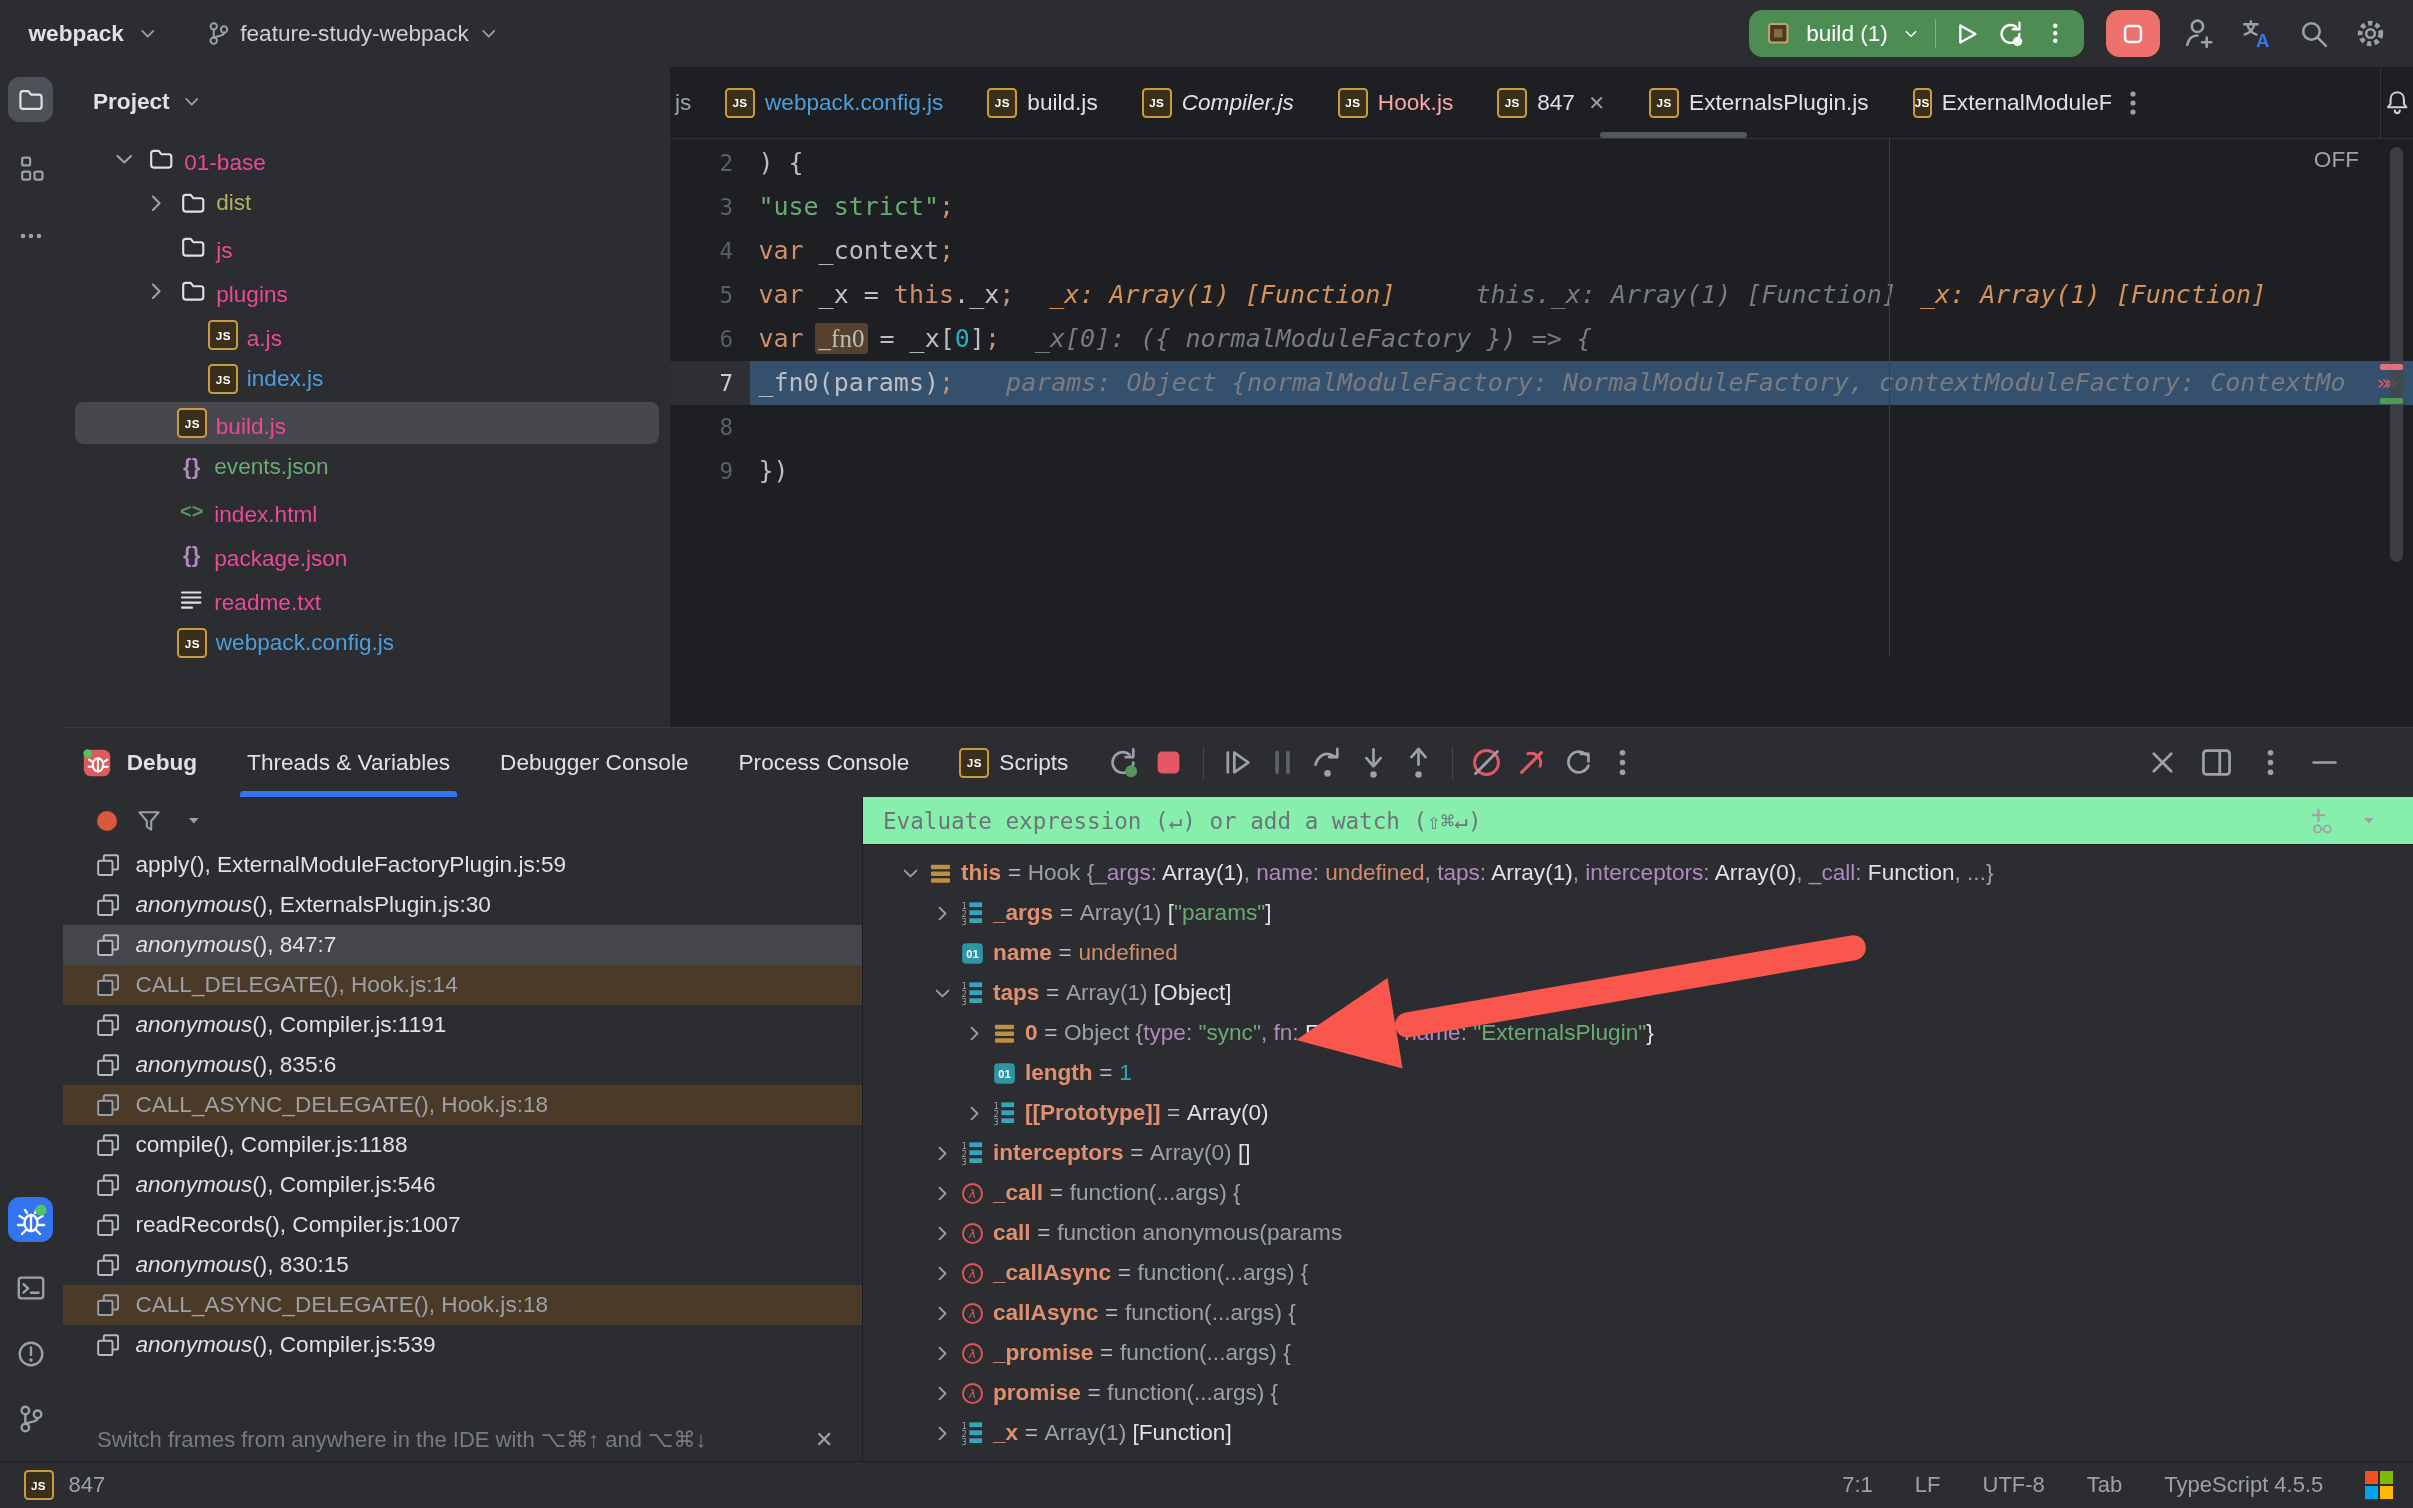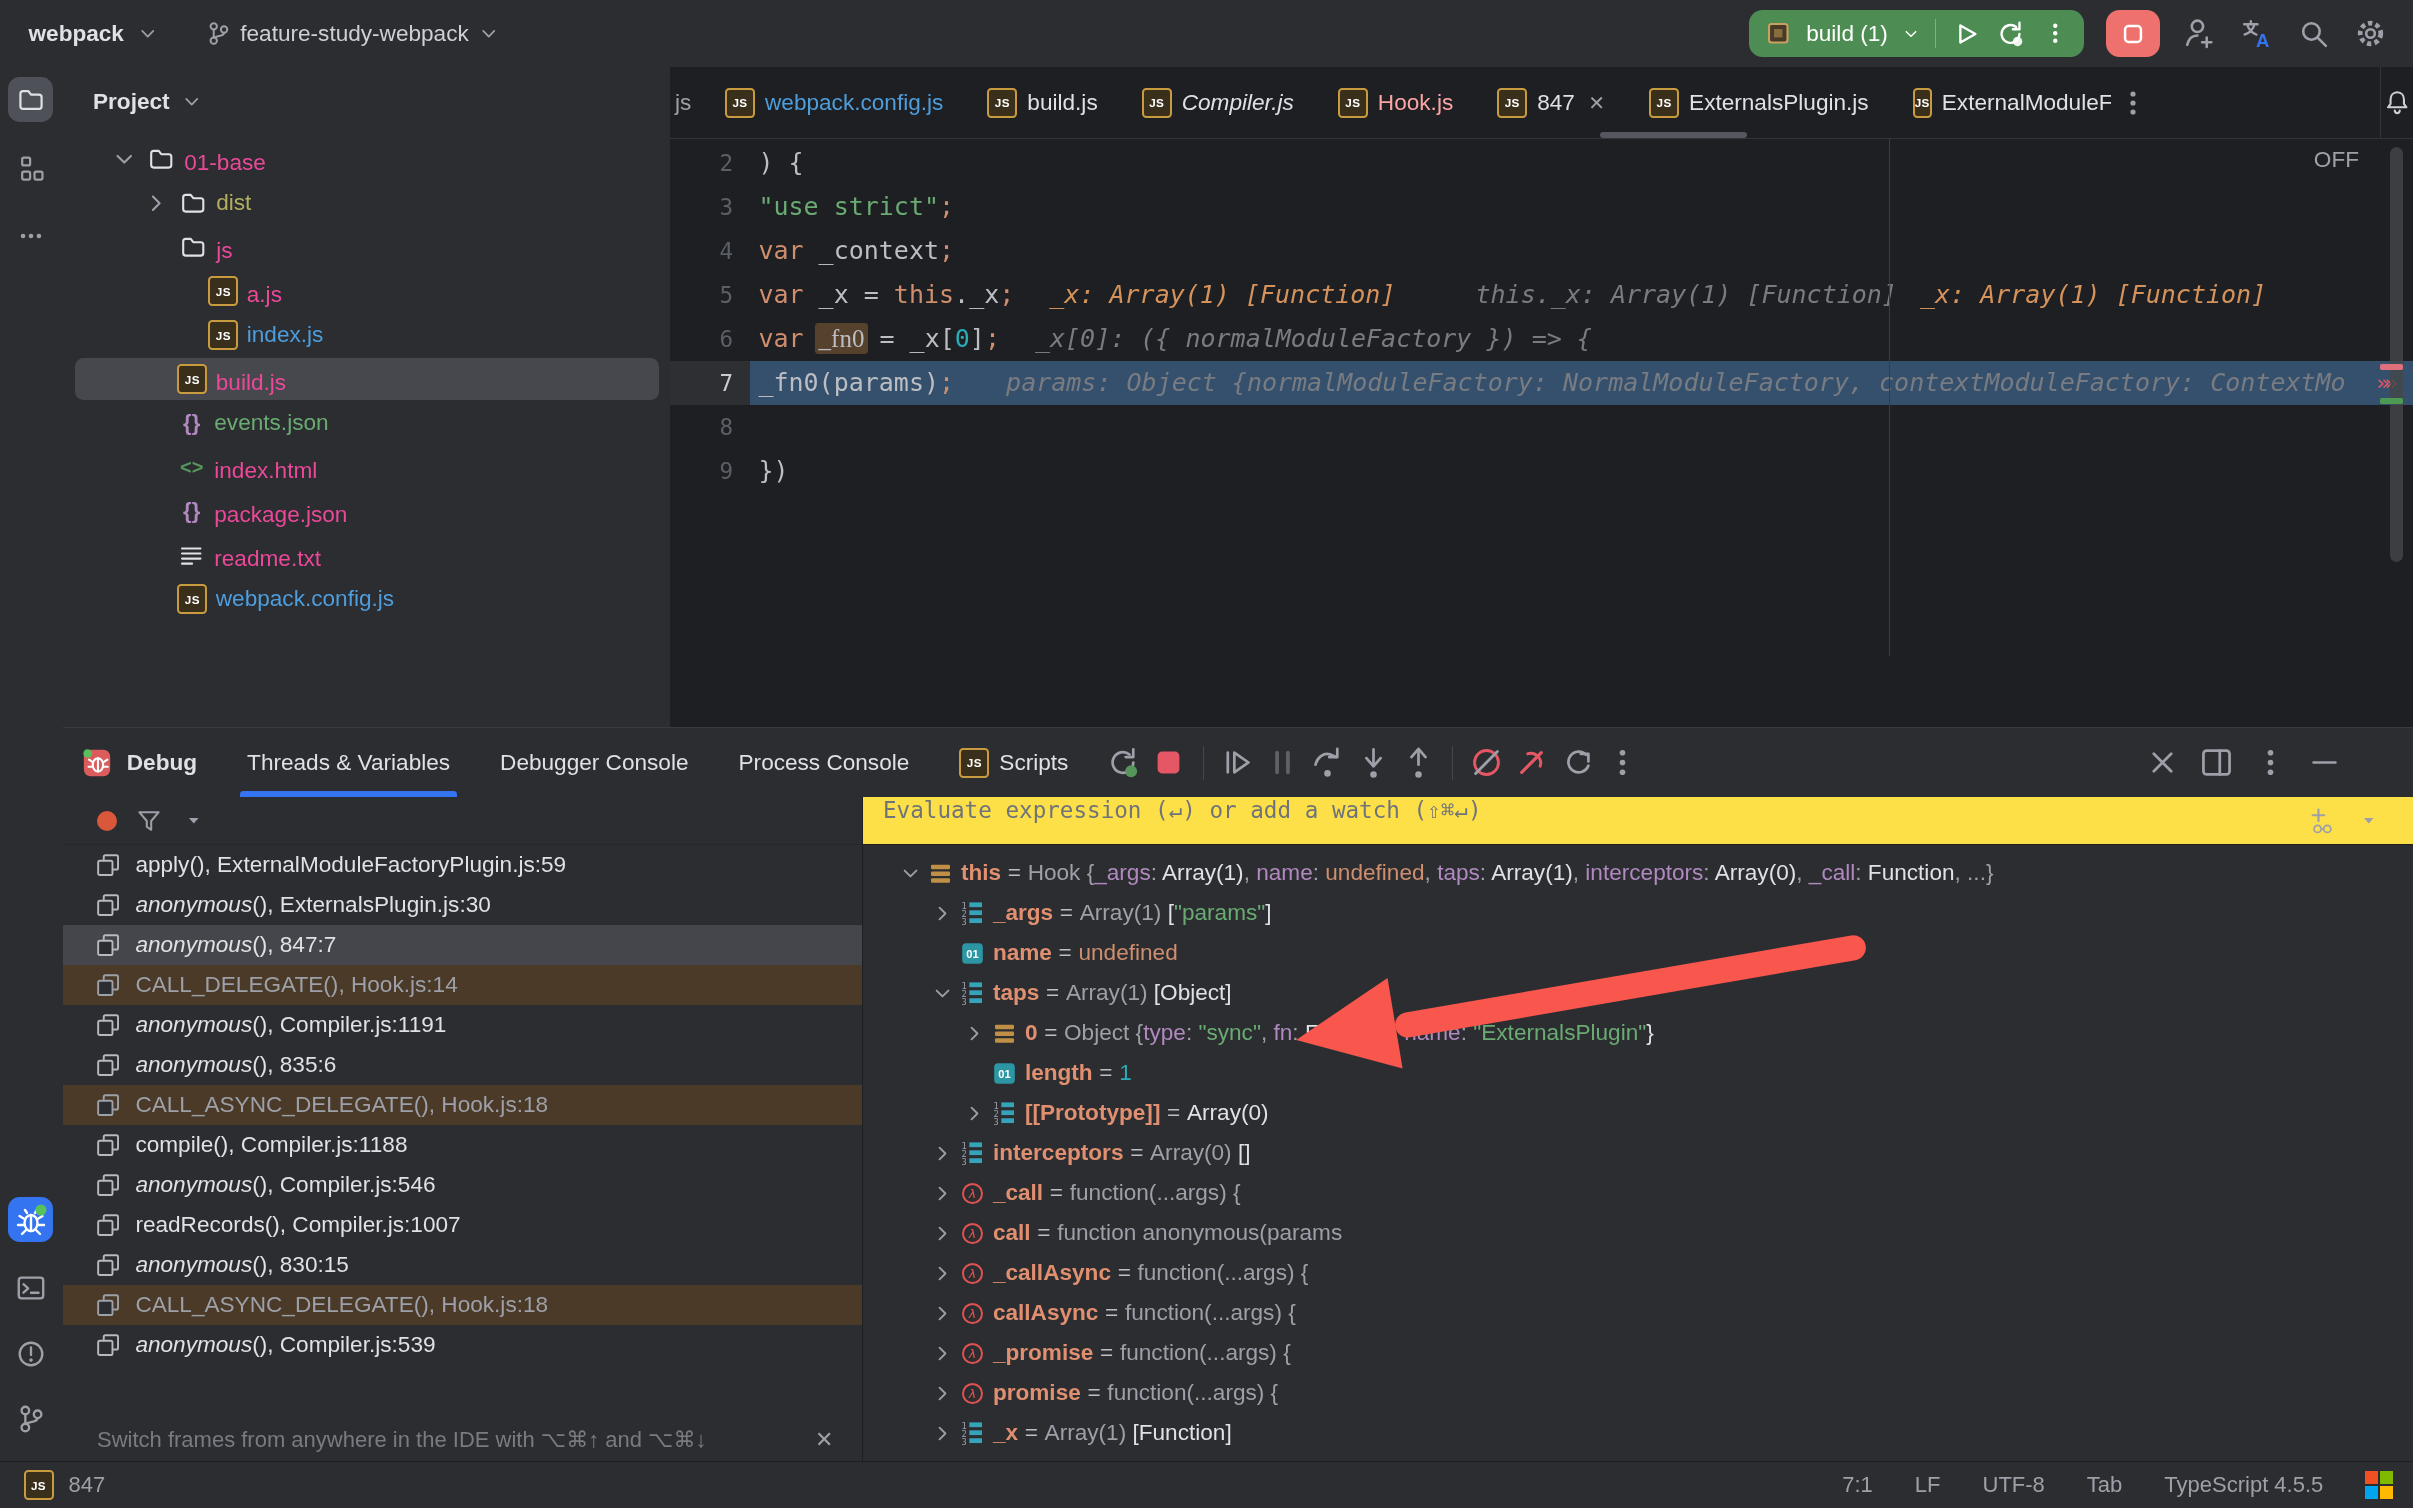--- a/index.html
+++ b/index.html
@@ -343,6 +343,20 @@
           <span class="lbl c-white">js</span>
         </div>
         <div class="trow">
+          <span style="width: 71px; flex: 0 0 71px;"></span>
+          <span class="ic chev" style="width: 28.5px; height: 28.5px;">
+            <svg viewBox="0 0 34 34">
+              <polyline points="13,9 21,17 13,25" stroke="currentColor" fill="none" stroke-width="2.5" stroke-linecap="round" stroke-linejoin="round"></polyline>
+            </svg>
+          </span>
+          <span class="ic" style="width: 28.5px; height: 28.5px;">
+            <svg viewBox="0 0 34 34">
+              <path d="M5 10c0-2 1-3 3-3h6l3 4h9c2 0 3 1 3 3v10c0 2-1 3-3 3H8c-2 0-3-1-3-3z" stroke="currentColor" fill="none" stroke-width="2.5" stroke-linecap="round" stroke-linejoin="round"></path>
+            </svg>
+          </span>
+          <span class="lbl c-white">plugins</span>
+        </div>
+        <div class="trow">
           <span style="width: 137px; flex: 0 0 137px;"></span>
           <span class="jsbox">JS</span>
           <span class="lbl c-white">a.js</span>

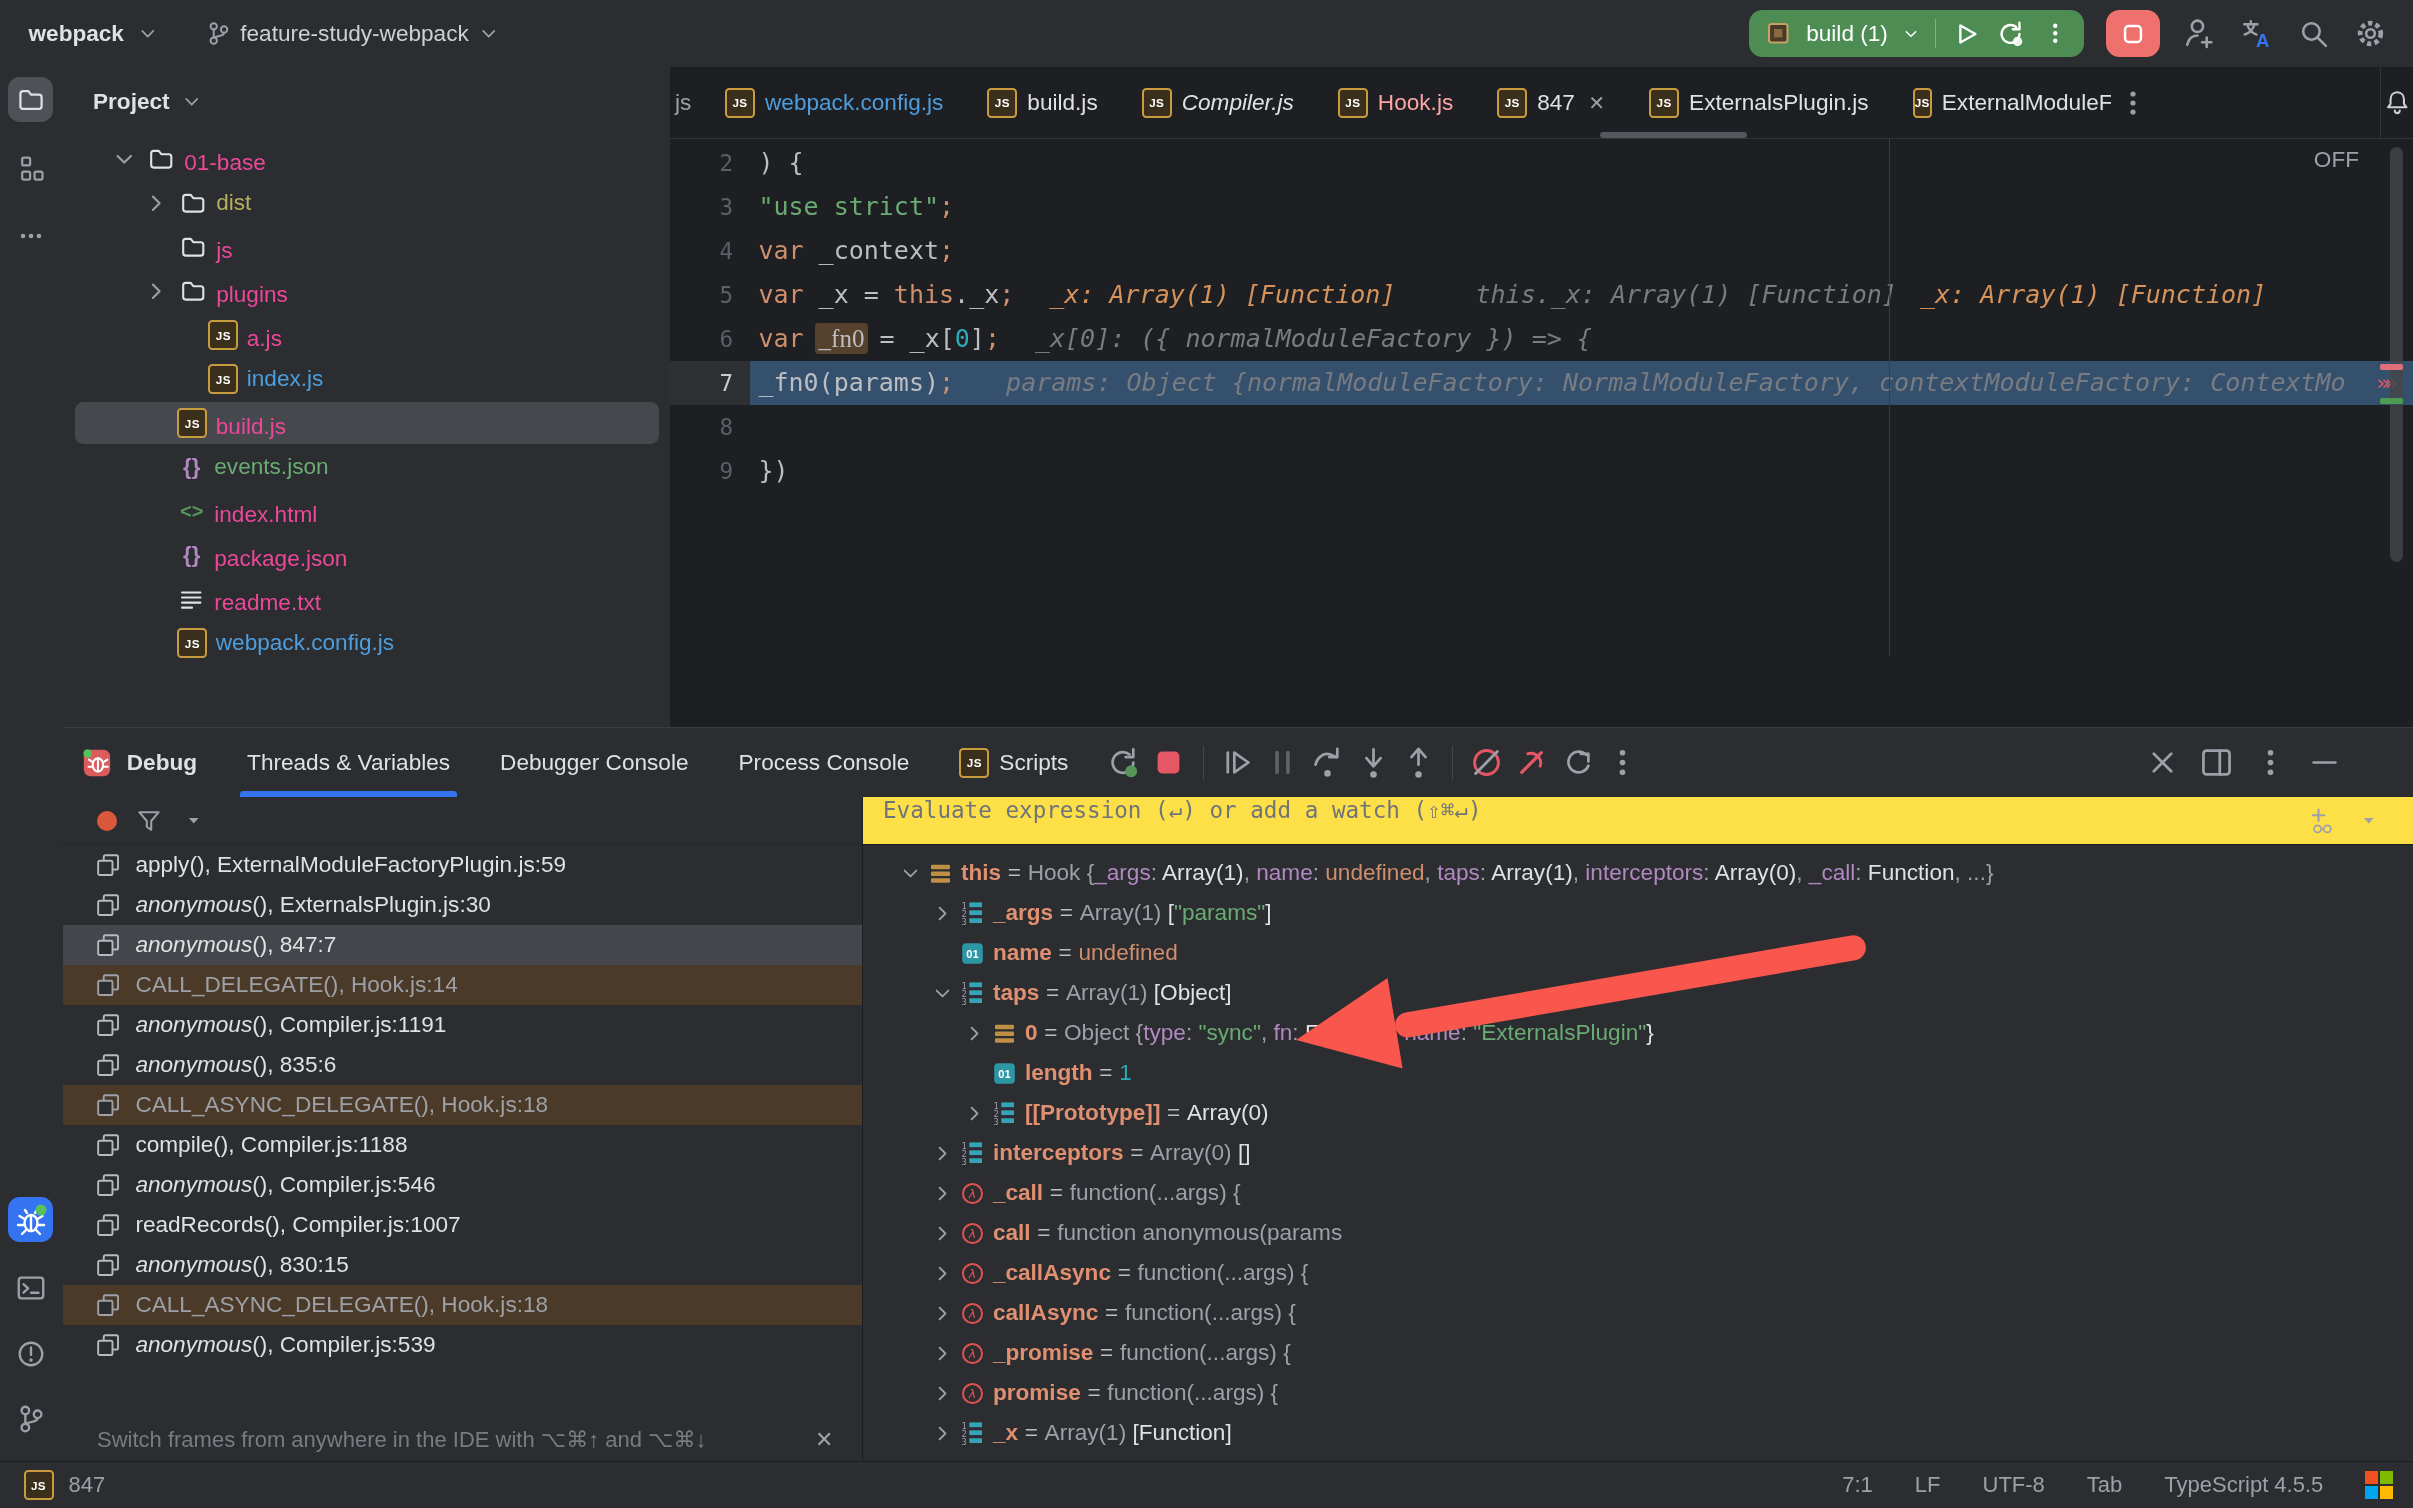--- a/index.html
+++ b/index.html
@@ -111,7 +111,7 @@
   .fhint .x{margin-left:auto;color:#9da0a8;font-size:22px;}
   
   .vars{position:absolute;top:0;left:799px;right:0;bottom:0;border-left:1.7px solid #1e1f22;overflow:hidden;}
-  .evalbar{height:47px;display:flex;border-bottom:0.8px solid #1e1f22;background:#fde047;}
+  .evalbar{height:47px;display:flex;align-items:center;border-bottom:0.8px solid #1e1f22;background:#86efac;}
   .evalbar .ph{font-family:"DejaVu Sans Mono","Liberation Mono",monospace;color:#6f737a;font-size:22.6px;margin-left:20px;}
   .evalbar .right{margin-left:auto;display:flex;align-items:center;gap:20px;padding-right:34px;color:#9da0a8;}
   .vtree{position:relative;margin-top:8.4px;}

